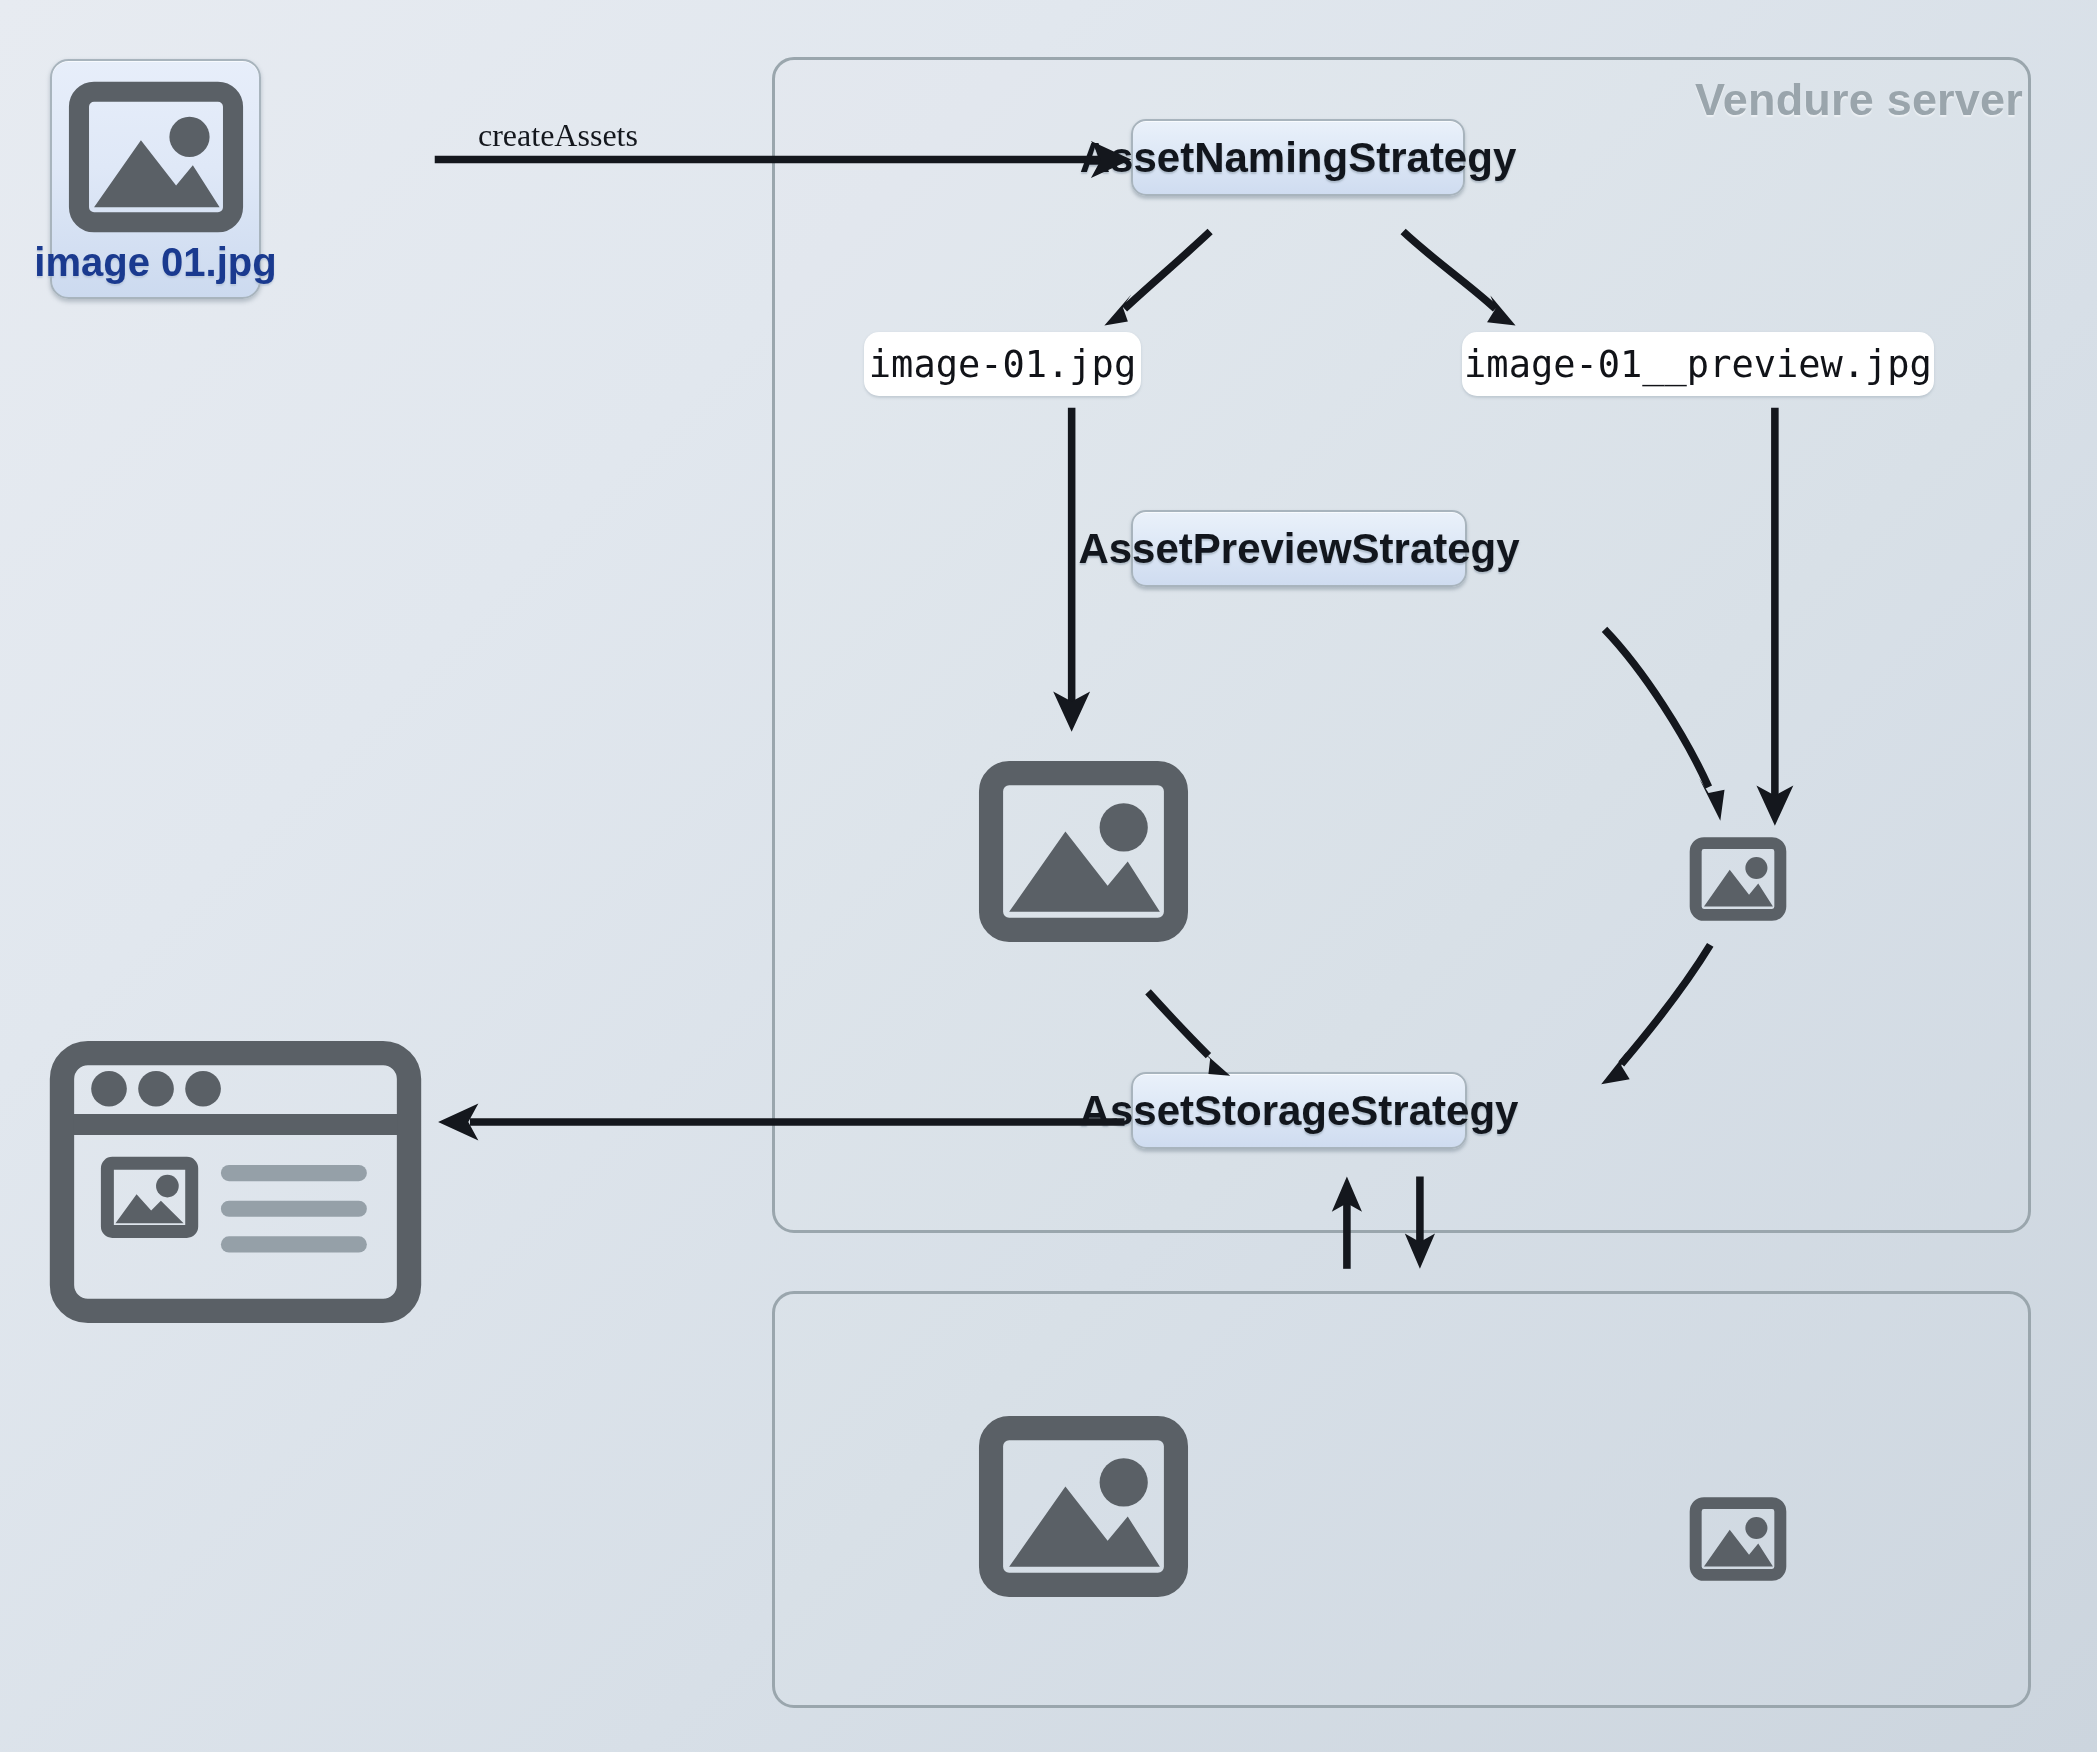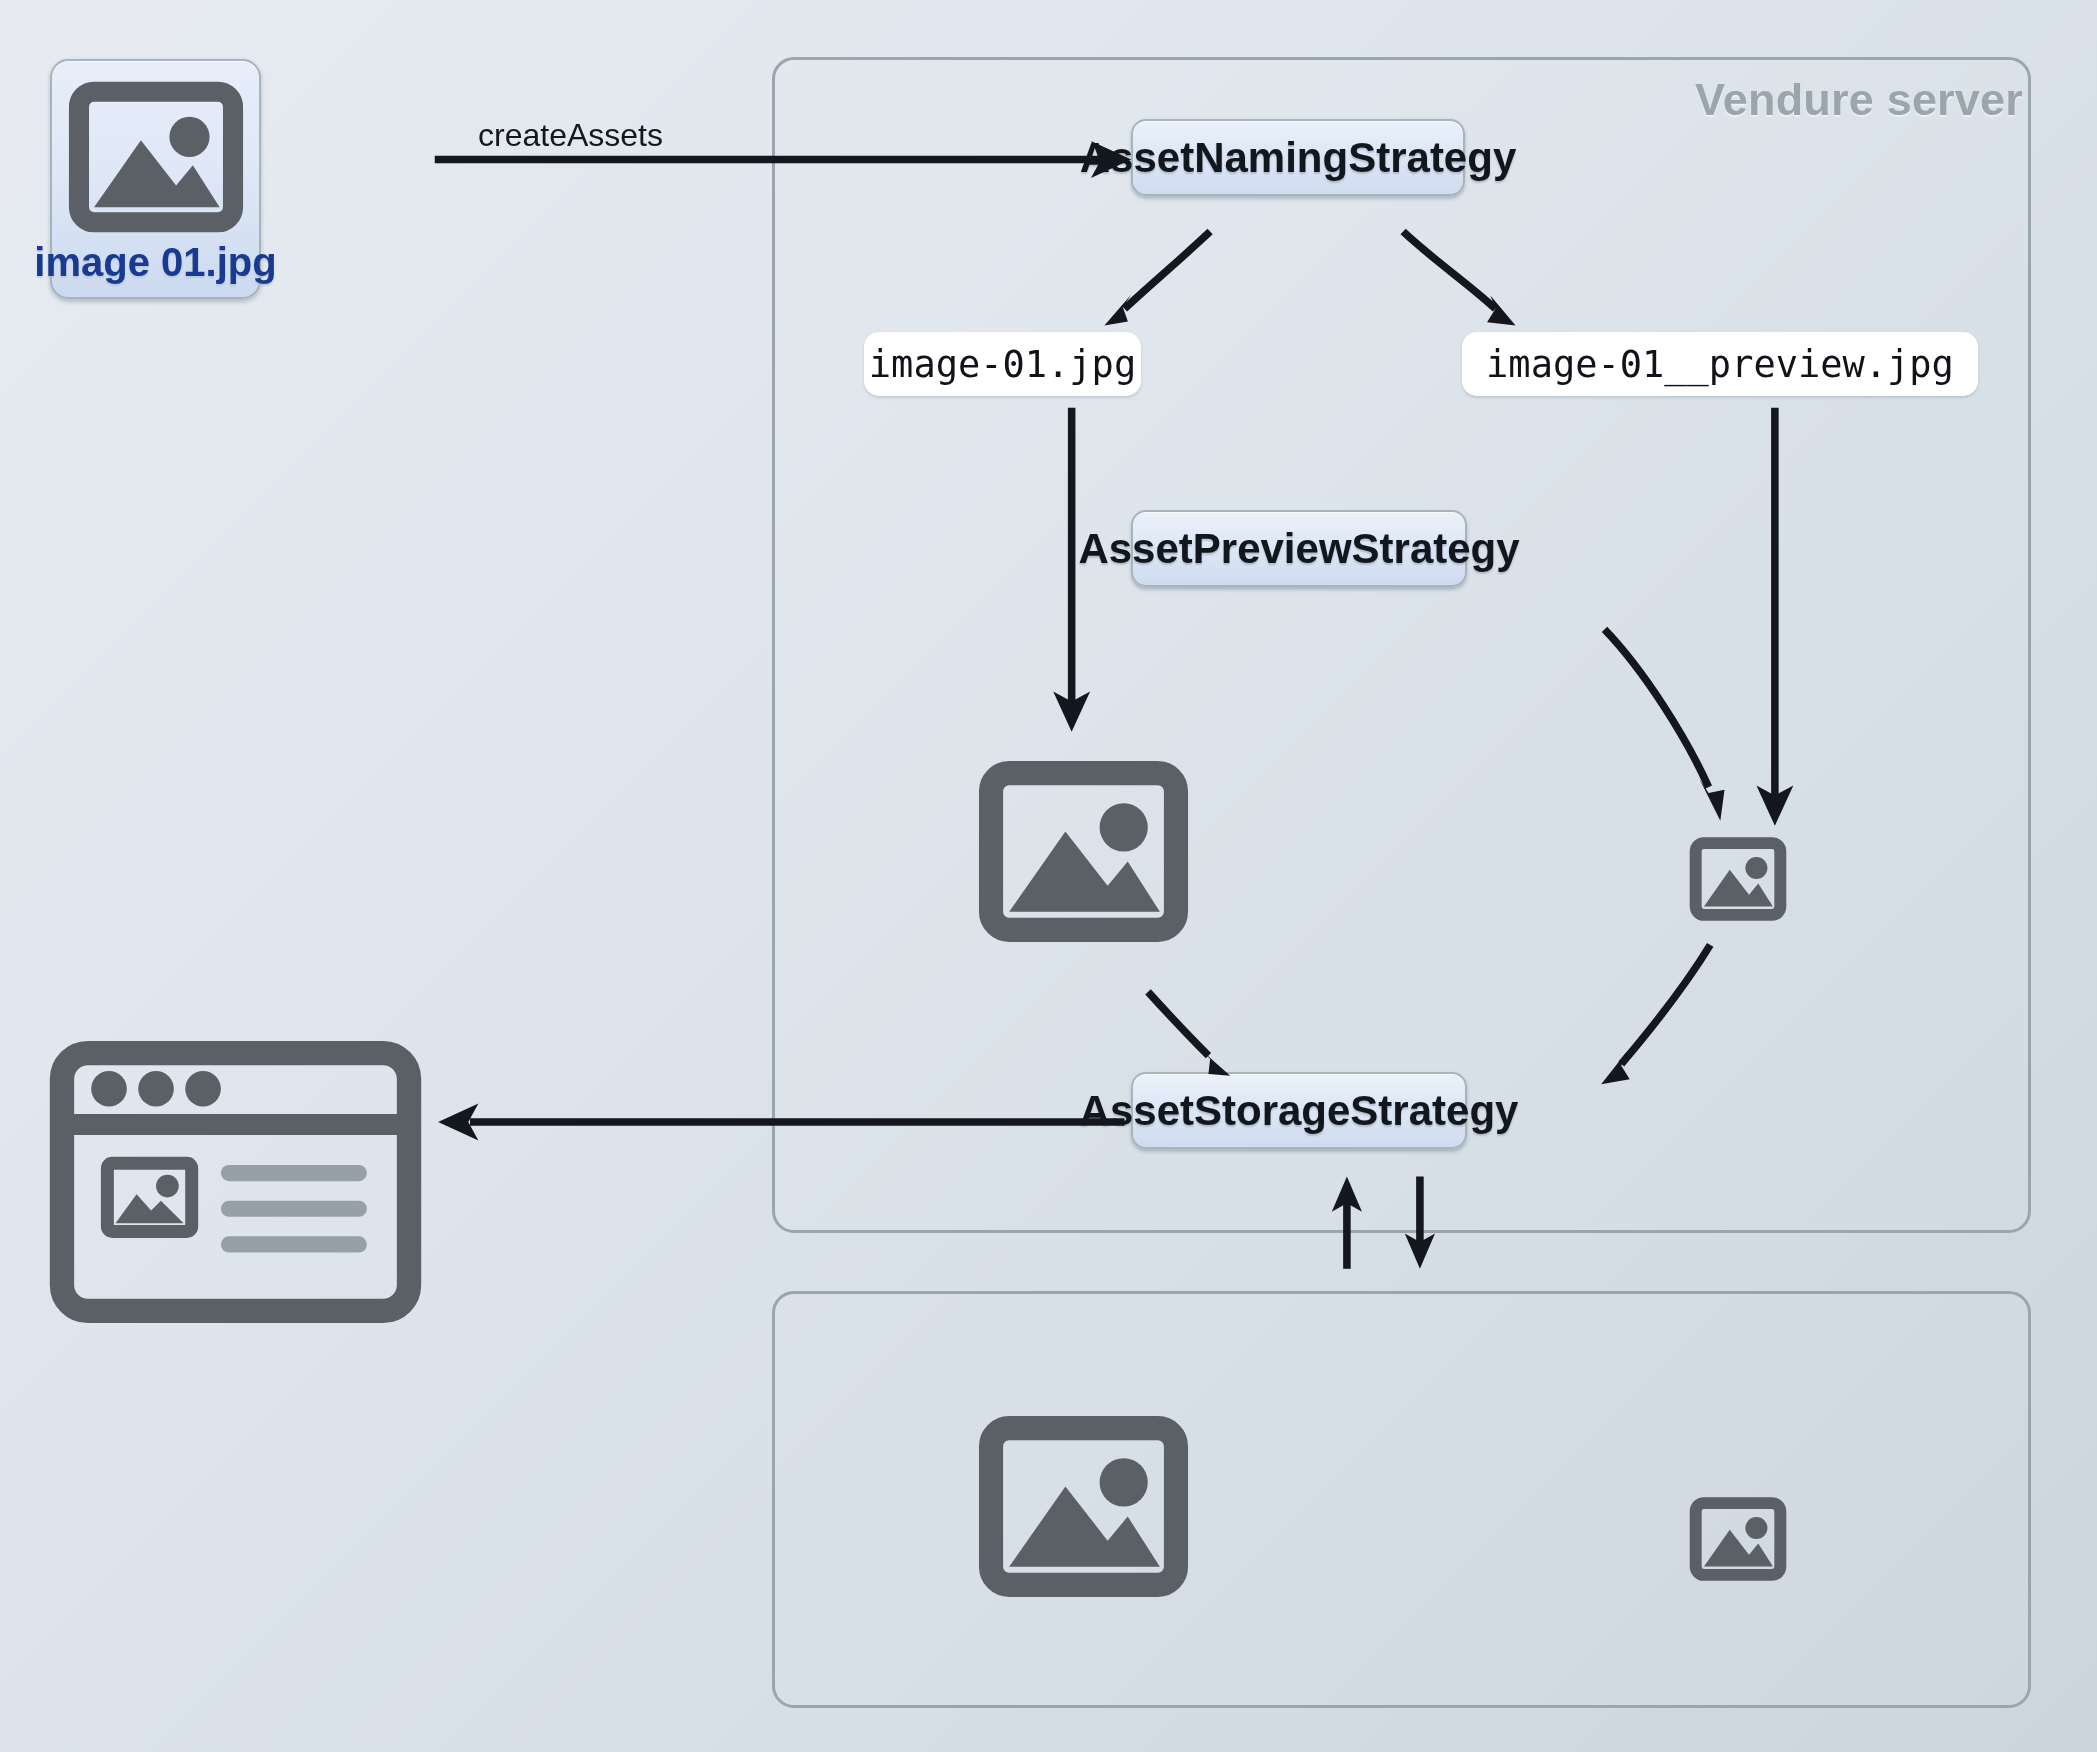--- a/index.html
+++ b/index.html
@@ -78,7 +78,7 @@
   
   .edge-label{
     position:absolute;
-    font-family:Liberation Sans, sans-serif;
+    font-family:Liberation Serif, serif;
     font-size:32px;
     color:#14171d;
     white-space:nowrap;

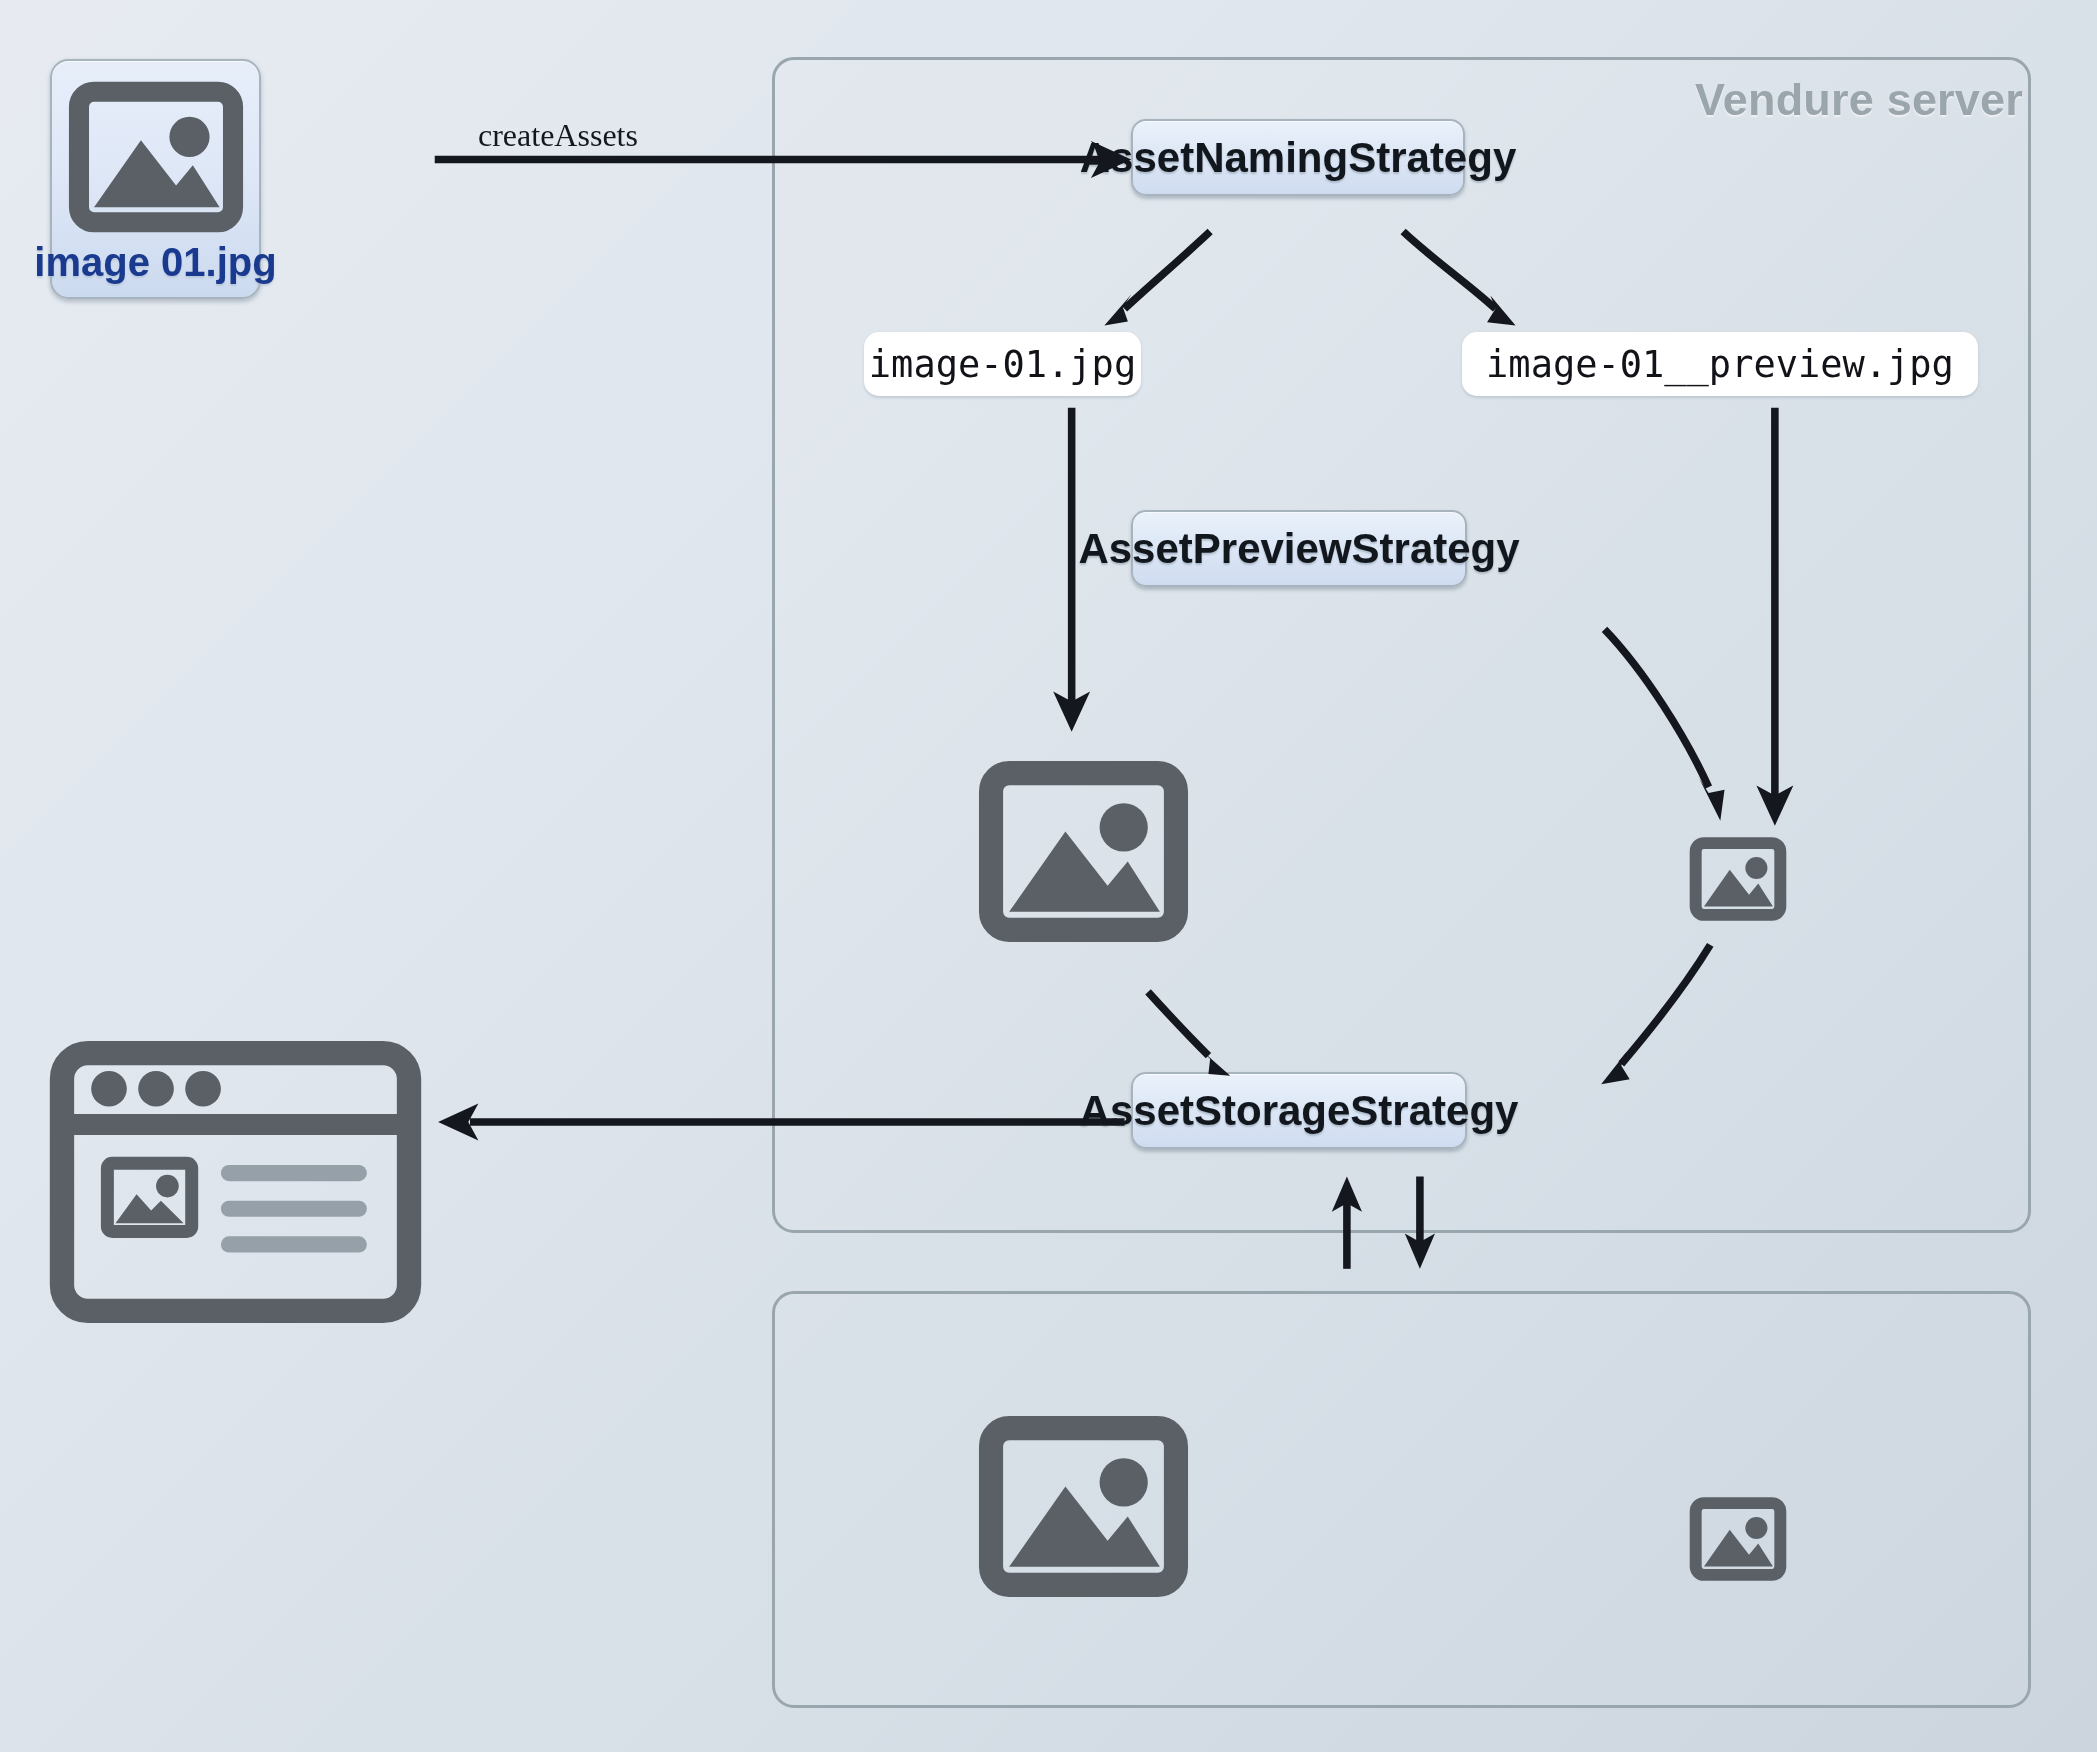--- a/index.html
+++ b/index.html
@@ -117,7 +117,7 @@
 
   <div class="pill" style="left:864px;top:332px;width:277px;height:64px;">image-01.jpg</div>
 
-  <div class="pill" style="left:1462px;top:332px;width:516px;height:64px;">image-01__preview.jpg</div>
+  <div class="pill" style="left:1462px;top:332px;width:472px;height:64px;">image-01__preview.jpg</div>
 
   <div class="edge-label" style="left:478px;top:117px;">createAssets</div>
 

